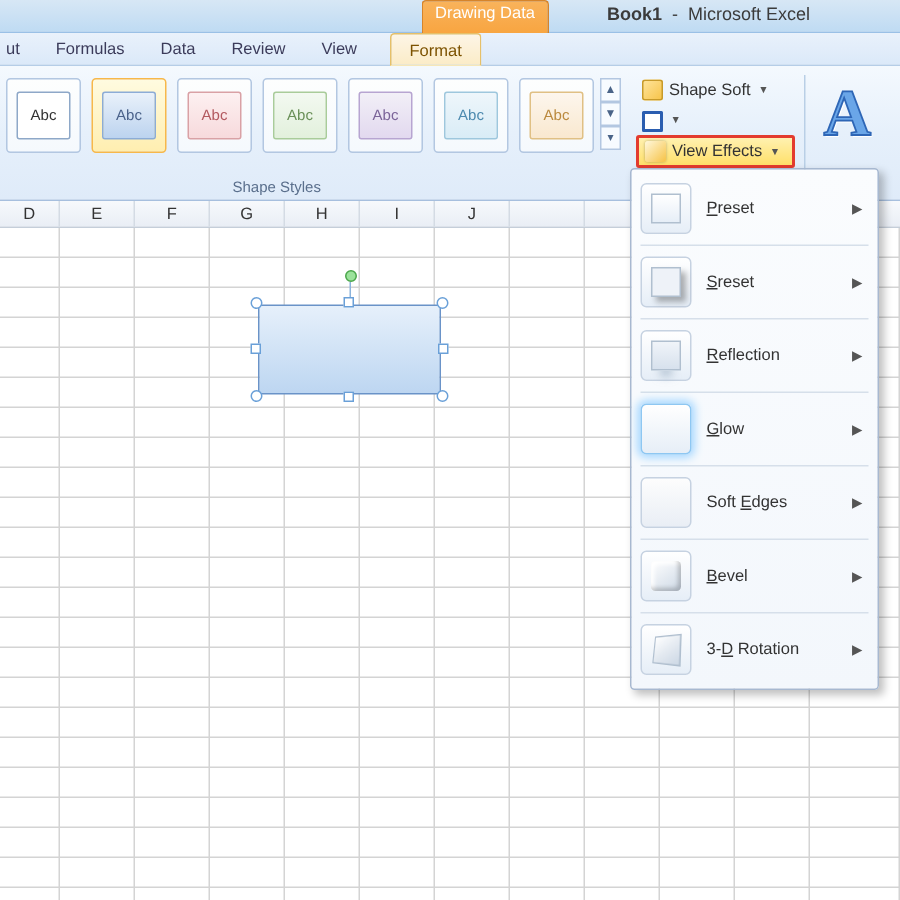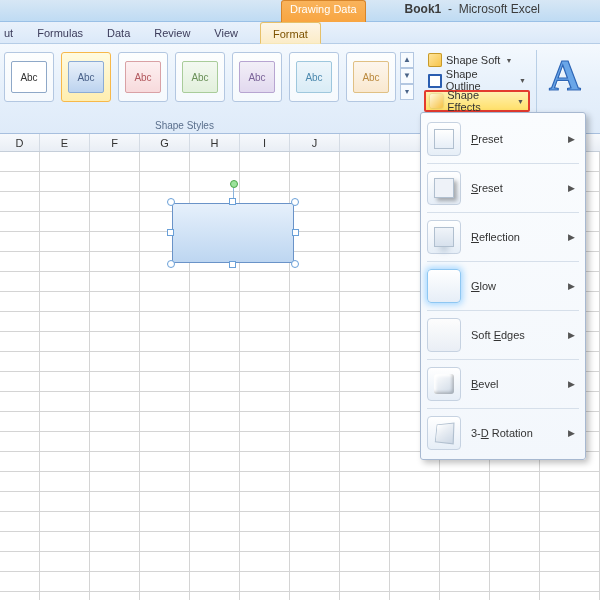--- a/index.html
+++ b/index.html
@@ -137,7 +137,6 @@
     </div>
     <div class="shaperow">
       <span class="ico ico-outline"></span>
-      <span>Shape Outline</span>
       <span class="dd">▼</span>
     </div>
     <div class="shaperow hot">

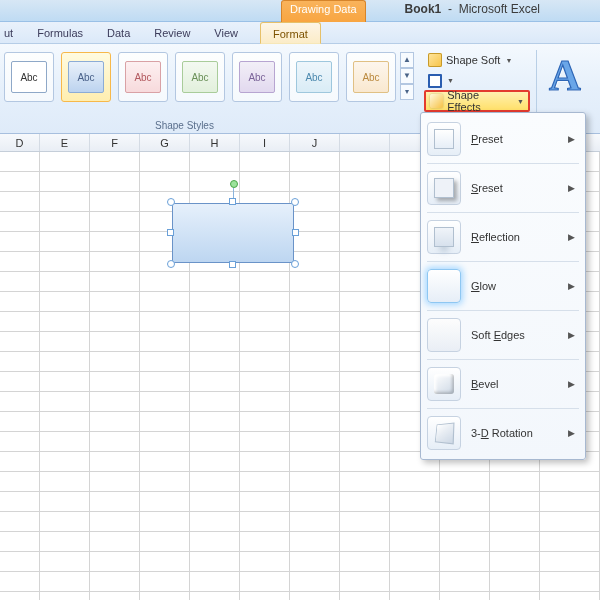--- a/index.html
+++ b/index.html
@@ -141,7 +141,7 @@
     </div>
     <div class="shaperow hot">
       <span class="ico ico-effects"></span>
-      <span>Shape Effects</span>
+      <span>View Effects</span>
       <span class="dd">▼</span>
     </div>
   </div>

